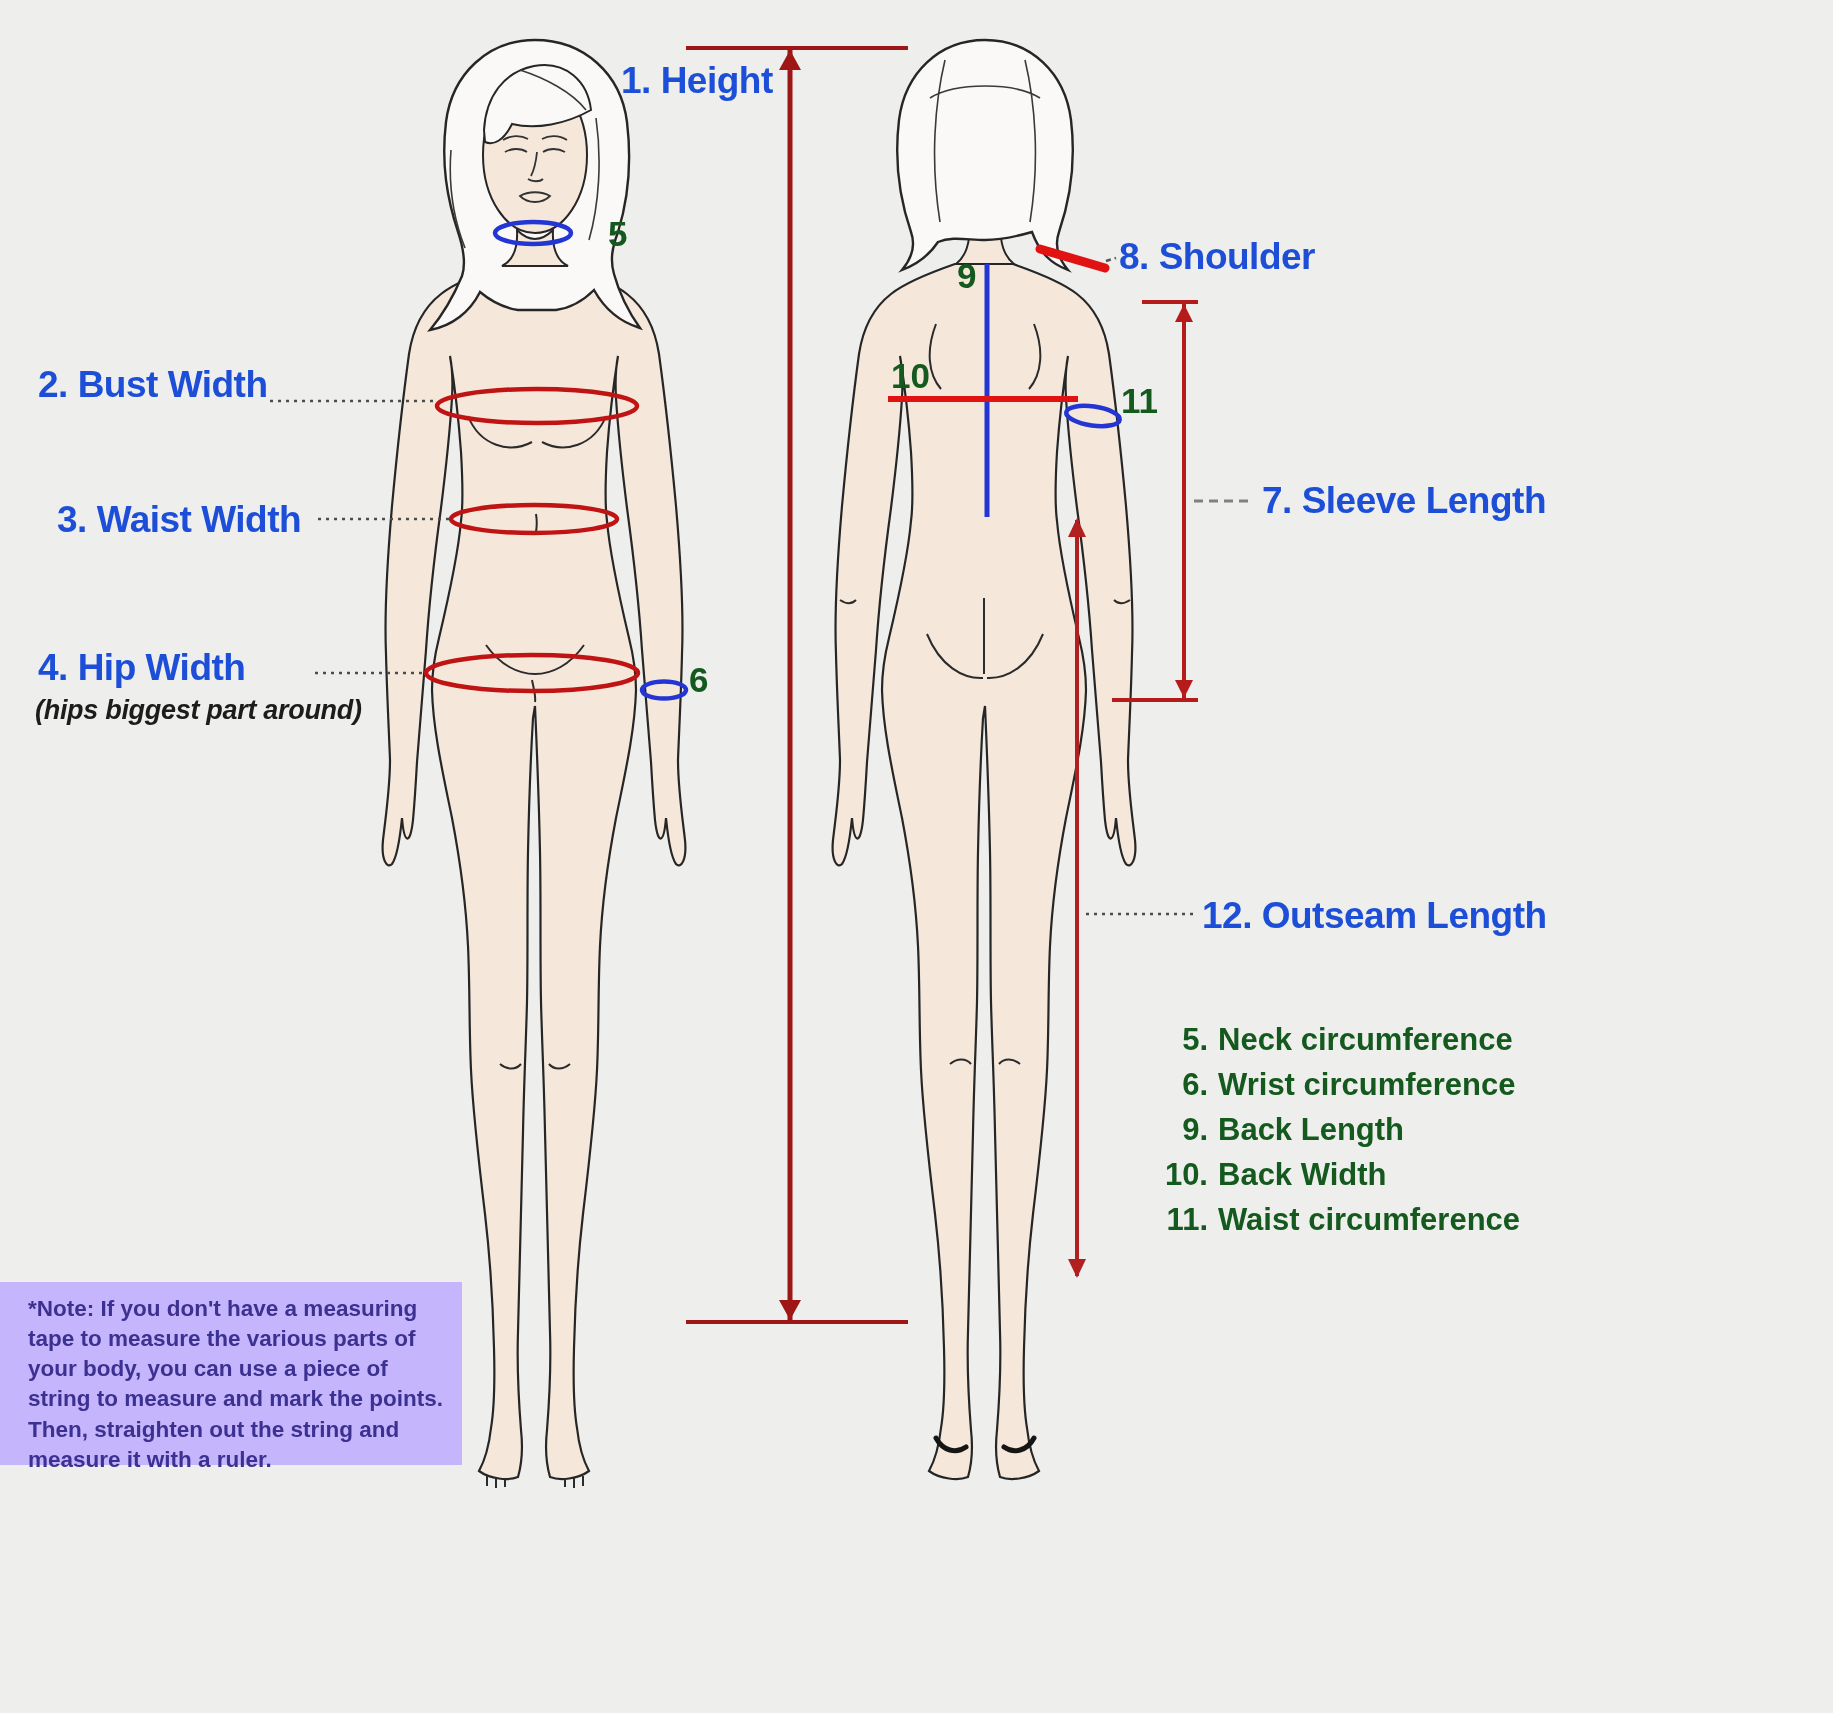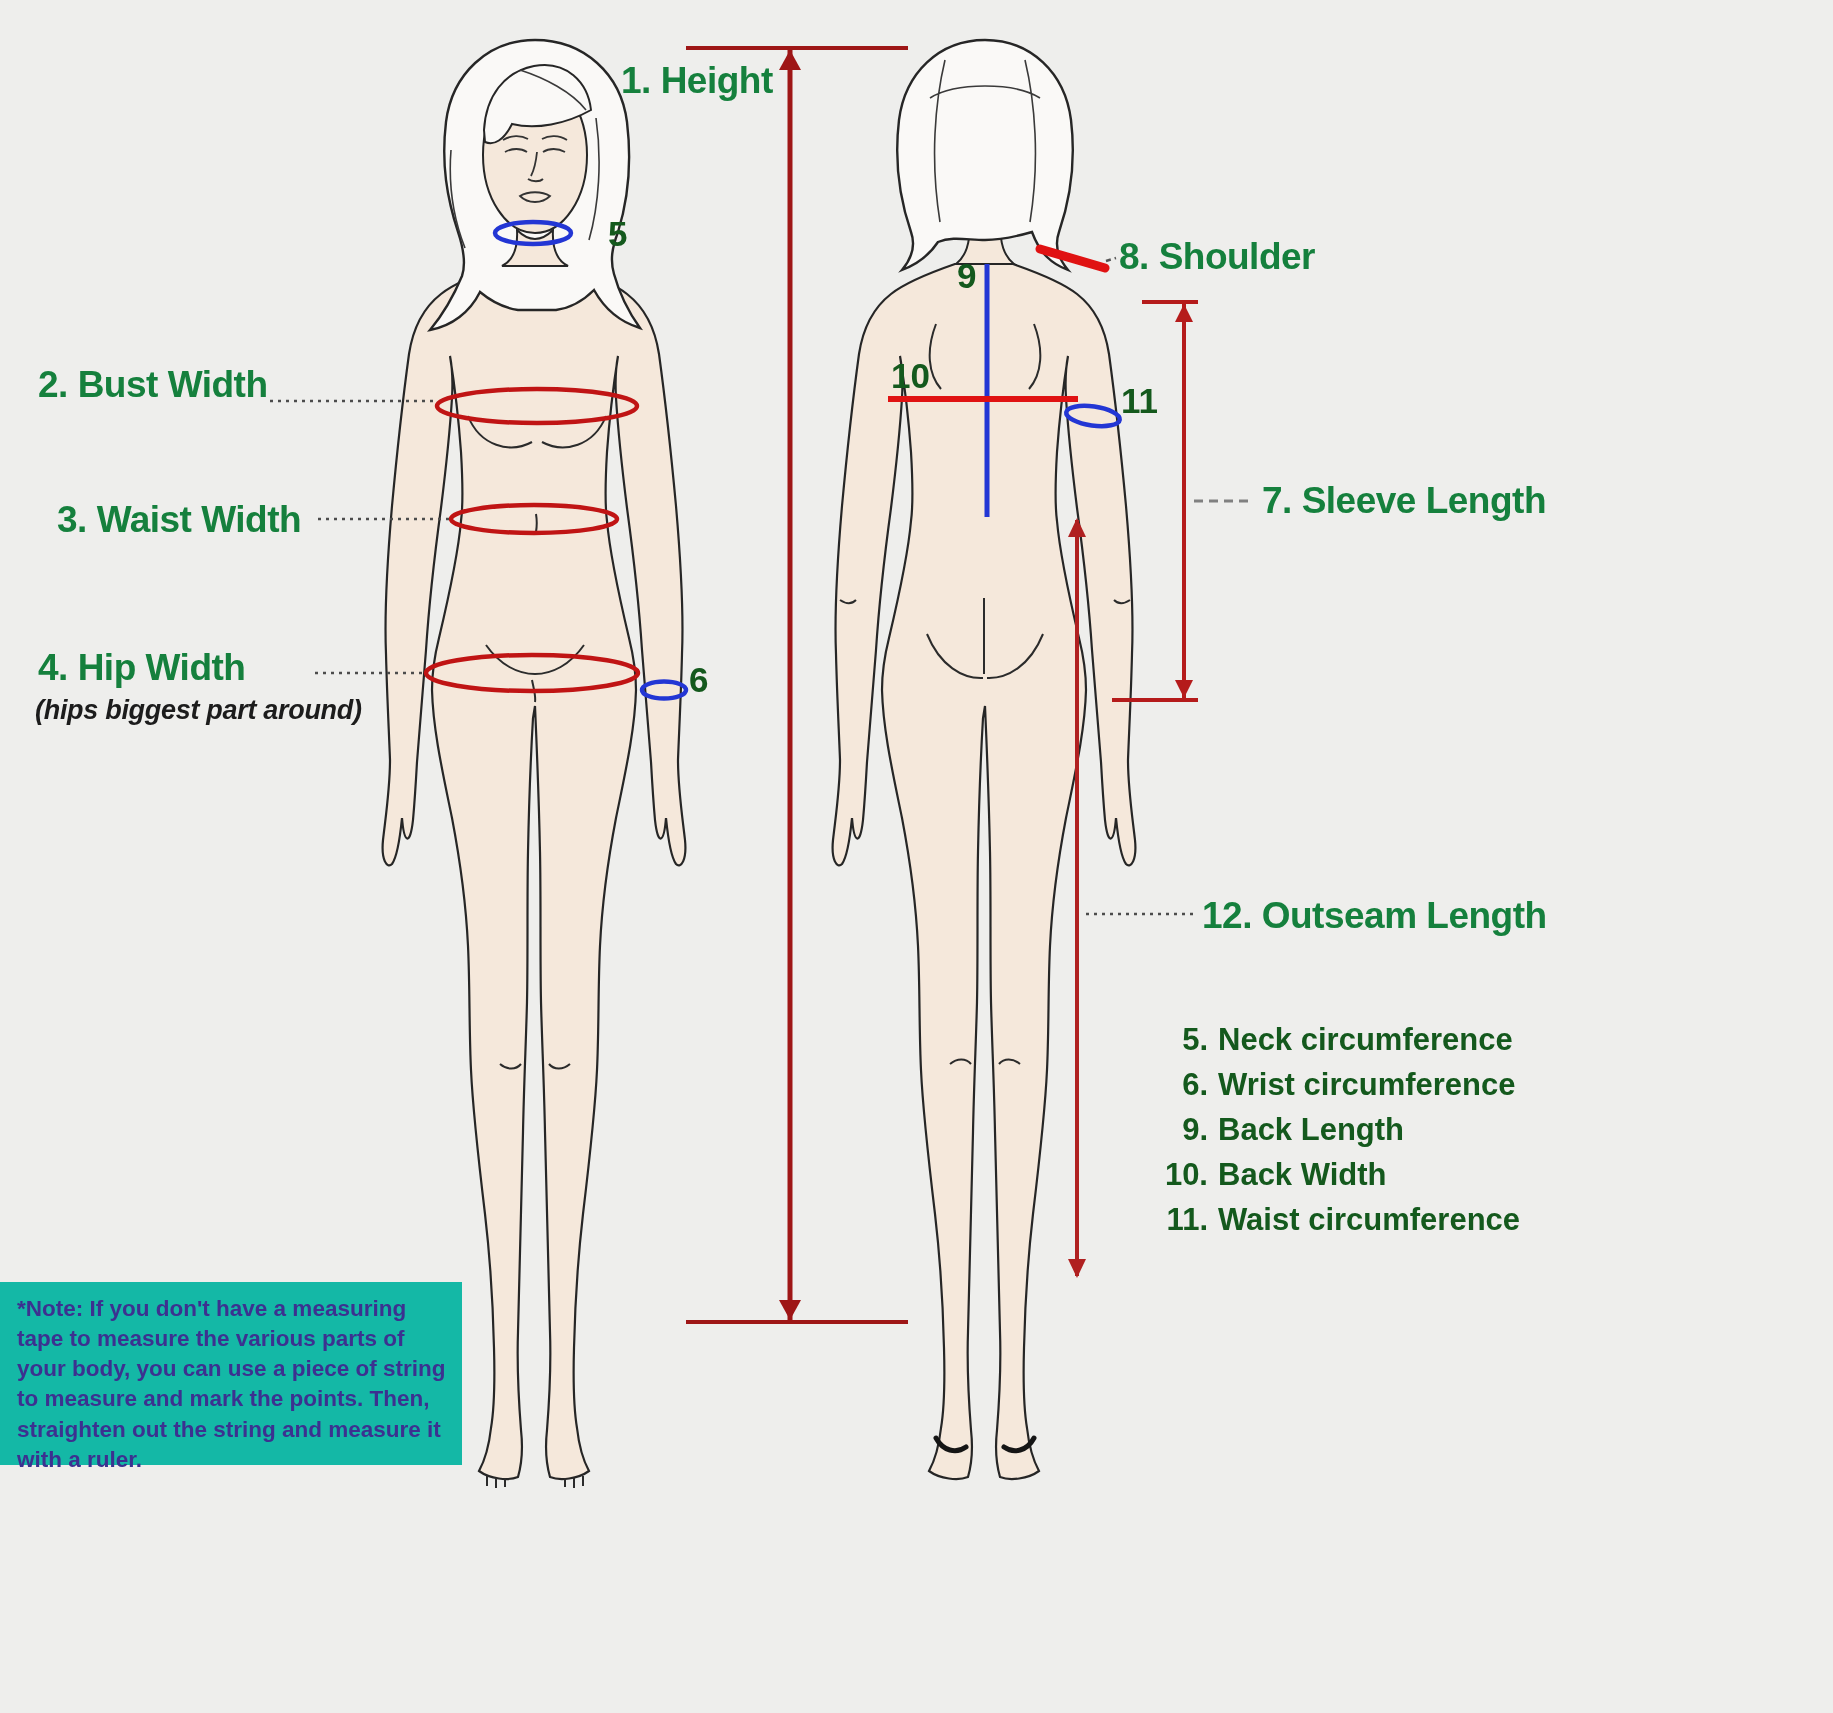--- a/index.html
+++ b/index.html
@@ -13,7 +13,7 @@
   svg{position:absolute;left:0;top:0;}
   .abs{position:absolute;}
   .lbl{
-    font-weight:700;font-size:37px;color:#15803d;
+    font-weight:700;font-size:37px;color:#1d4ed8;
     letter-spacing:-0.5px;white-space:nowrap;
   }
   .sub{

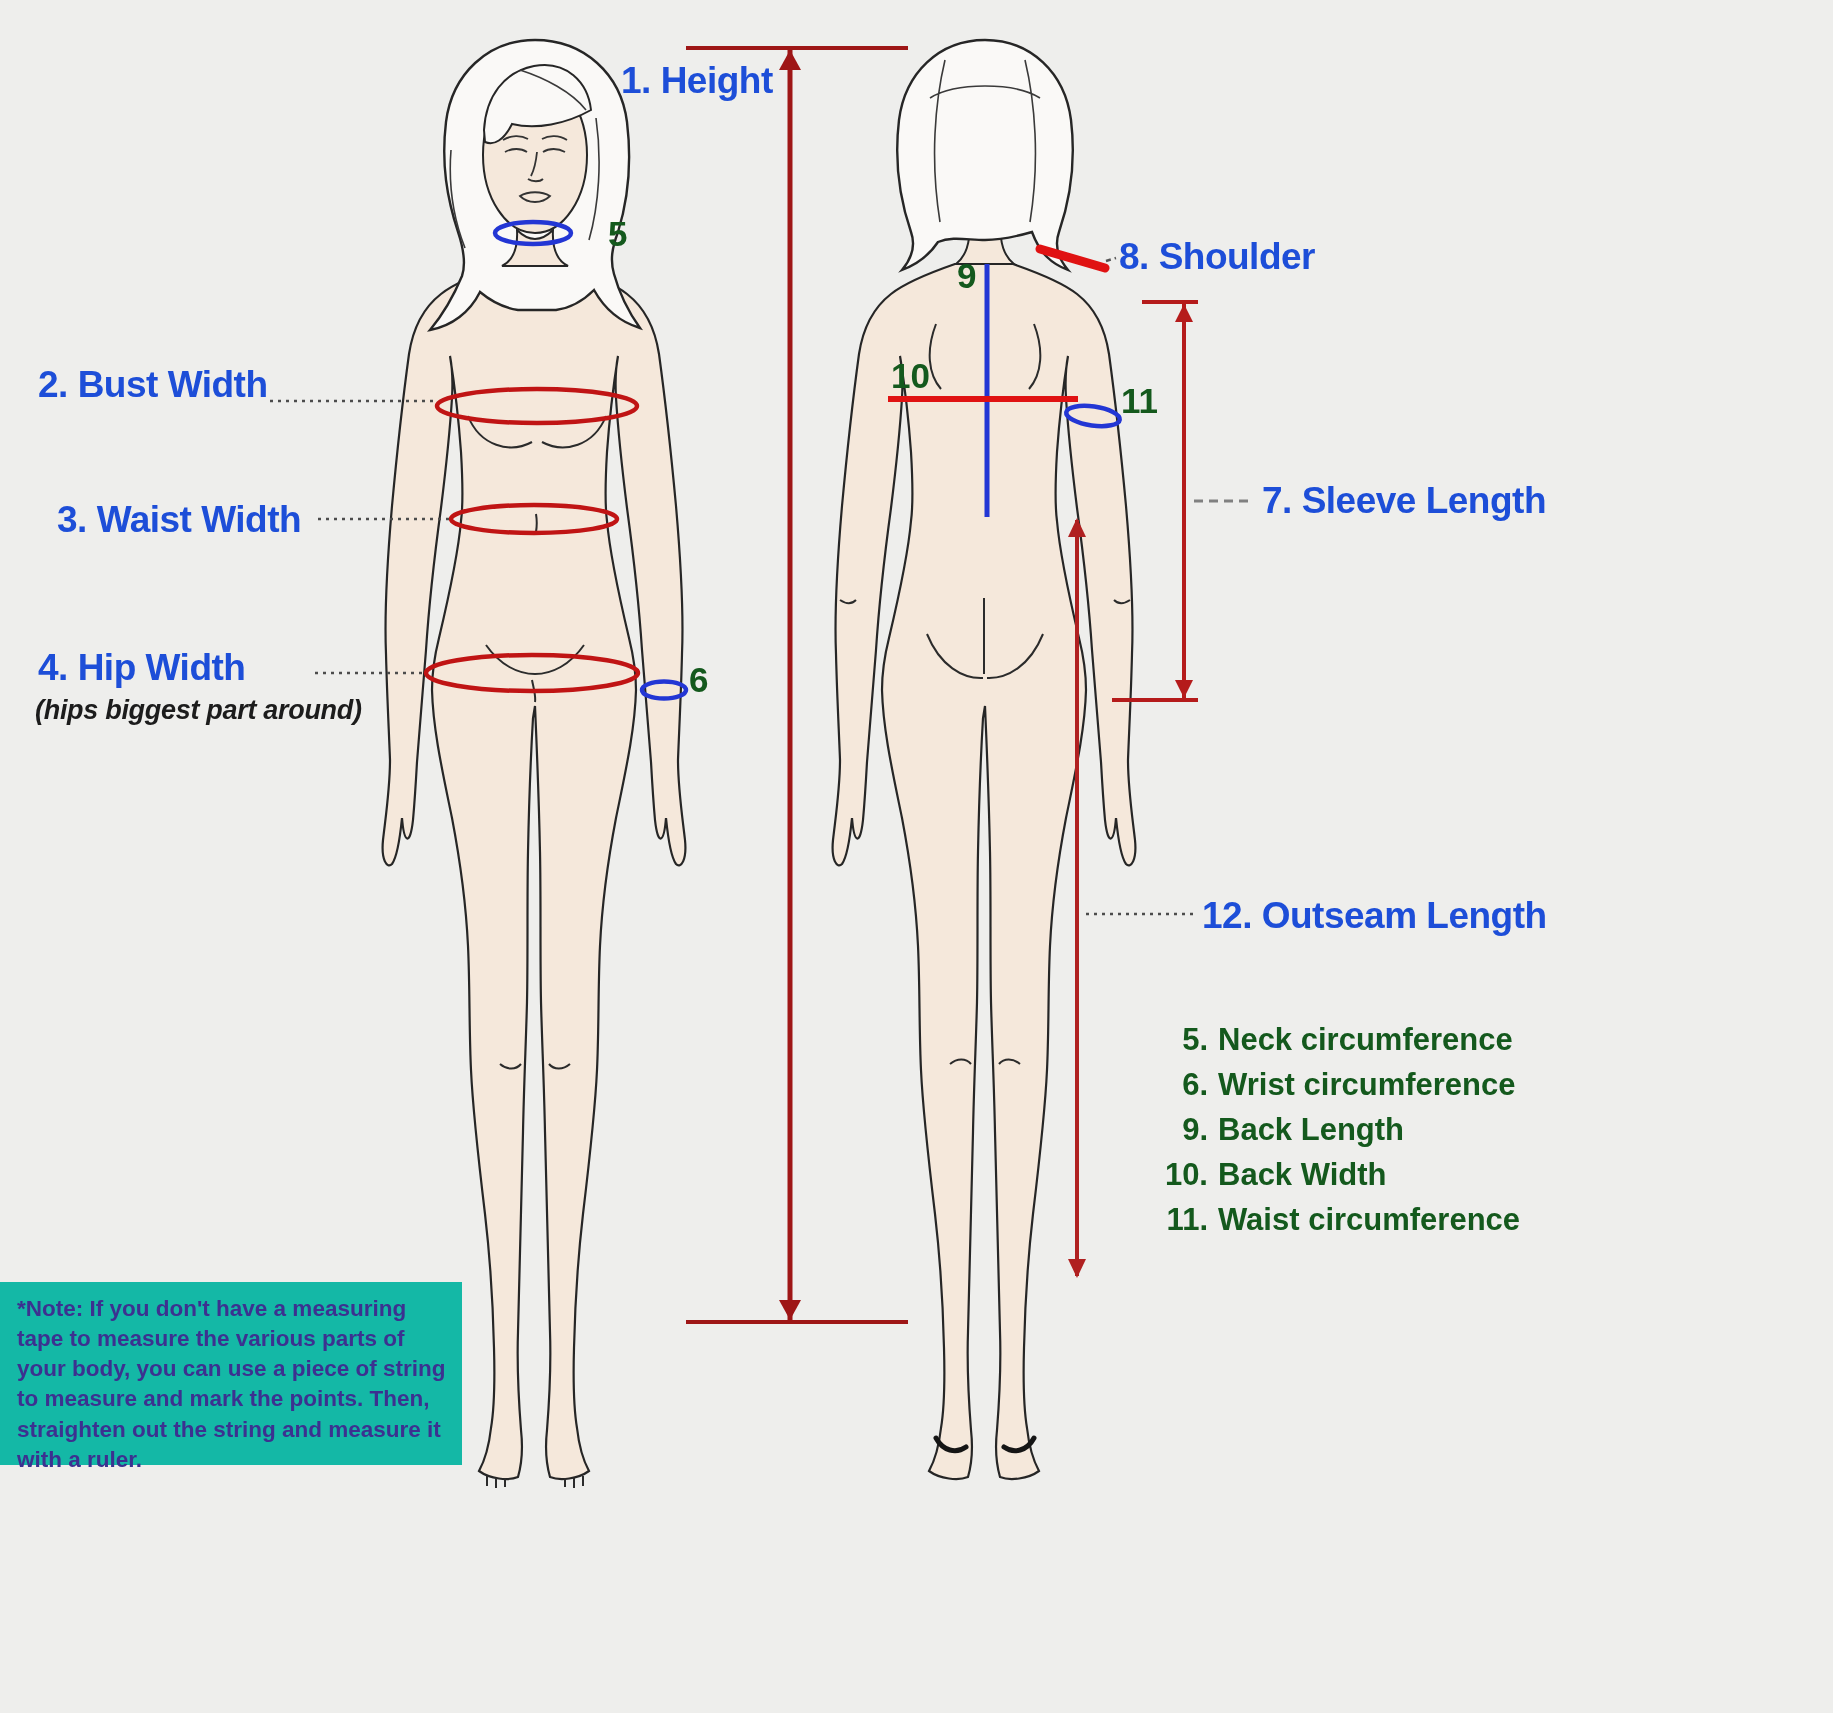--- a/index.html
+++ b/index.html
@@ -30,9 +30,9 @@
   }
   .legend-num{width:68px;text-align:right;margin-right:10px;}
   .note-box{
-    background:#14b8a6;
+    background:#c4b5fd;
     box-sizing:border-box;
-    padding:12px 16px 10px 17px;
+    padding:12px 16px 10px 28px;
   }
   .note-text{
     font-size:22.5px;font-weight:700;color:#3c3190;line-height:1.34;

